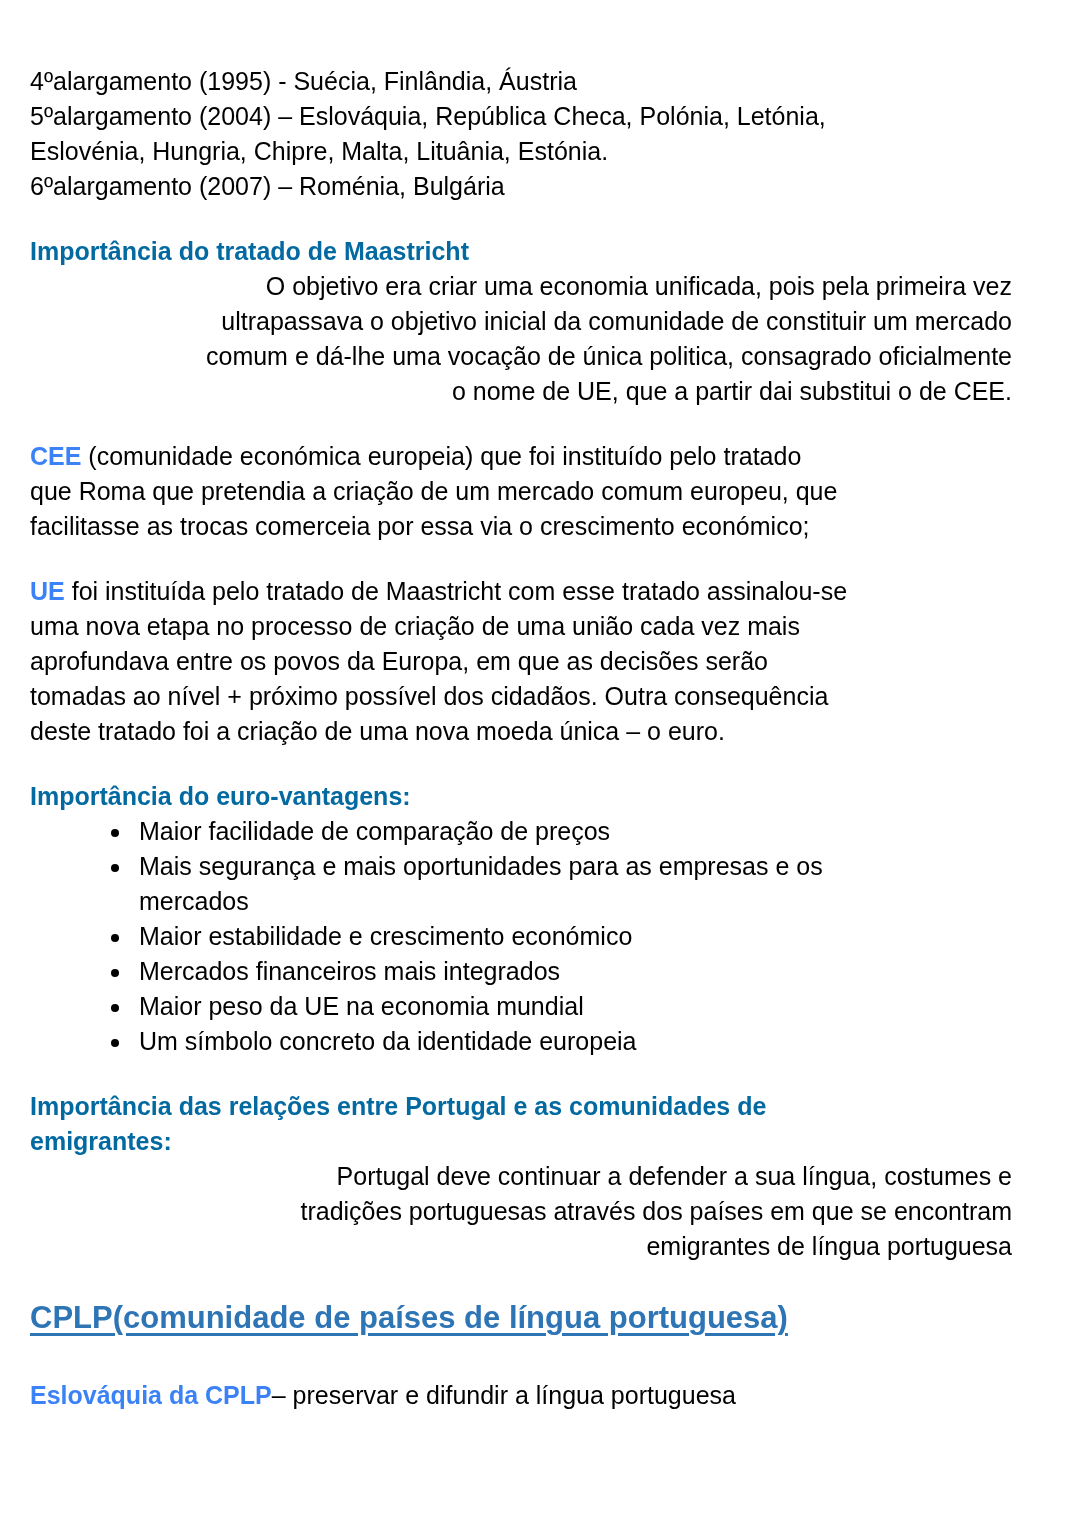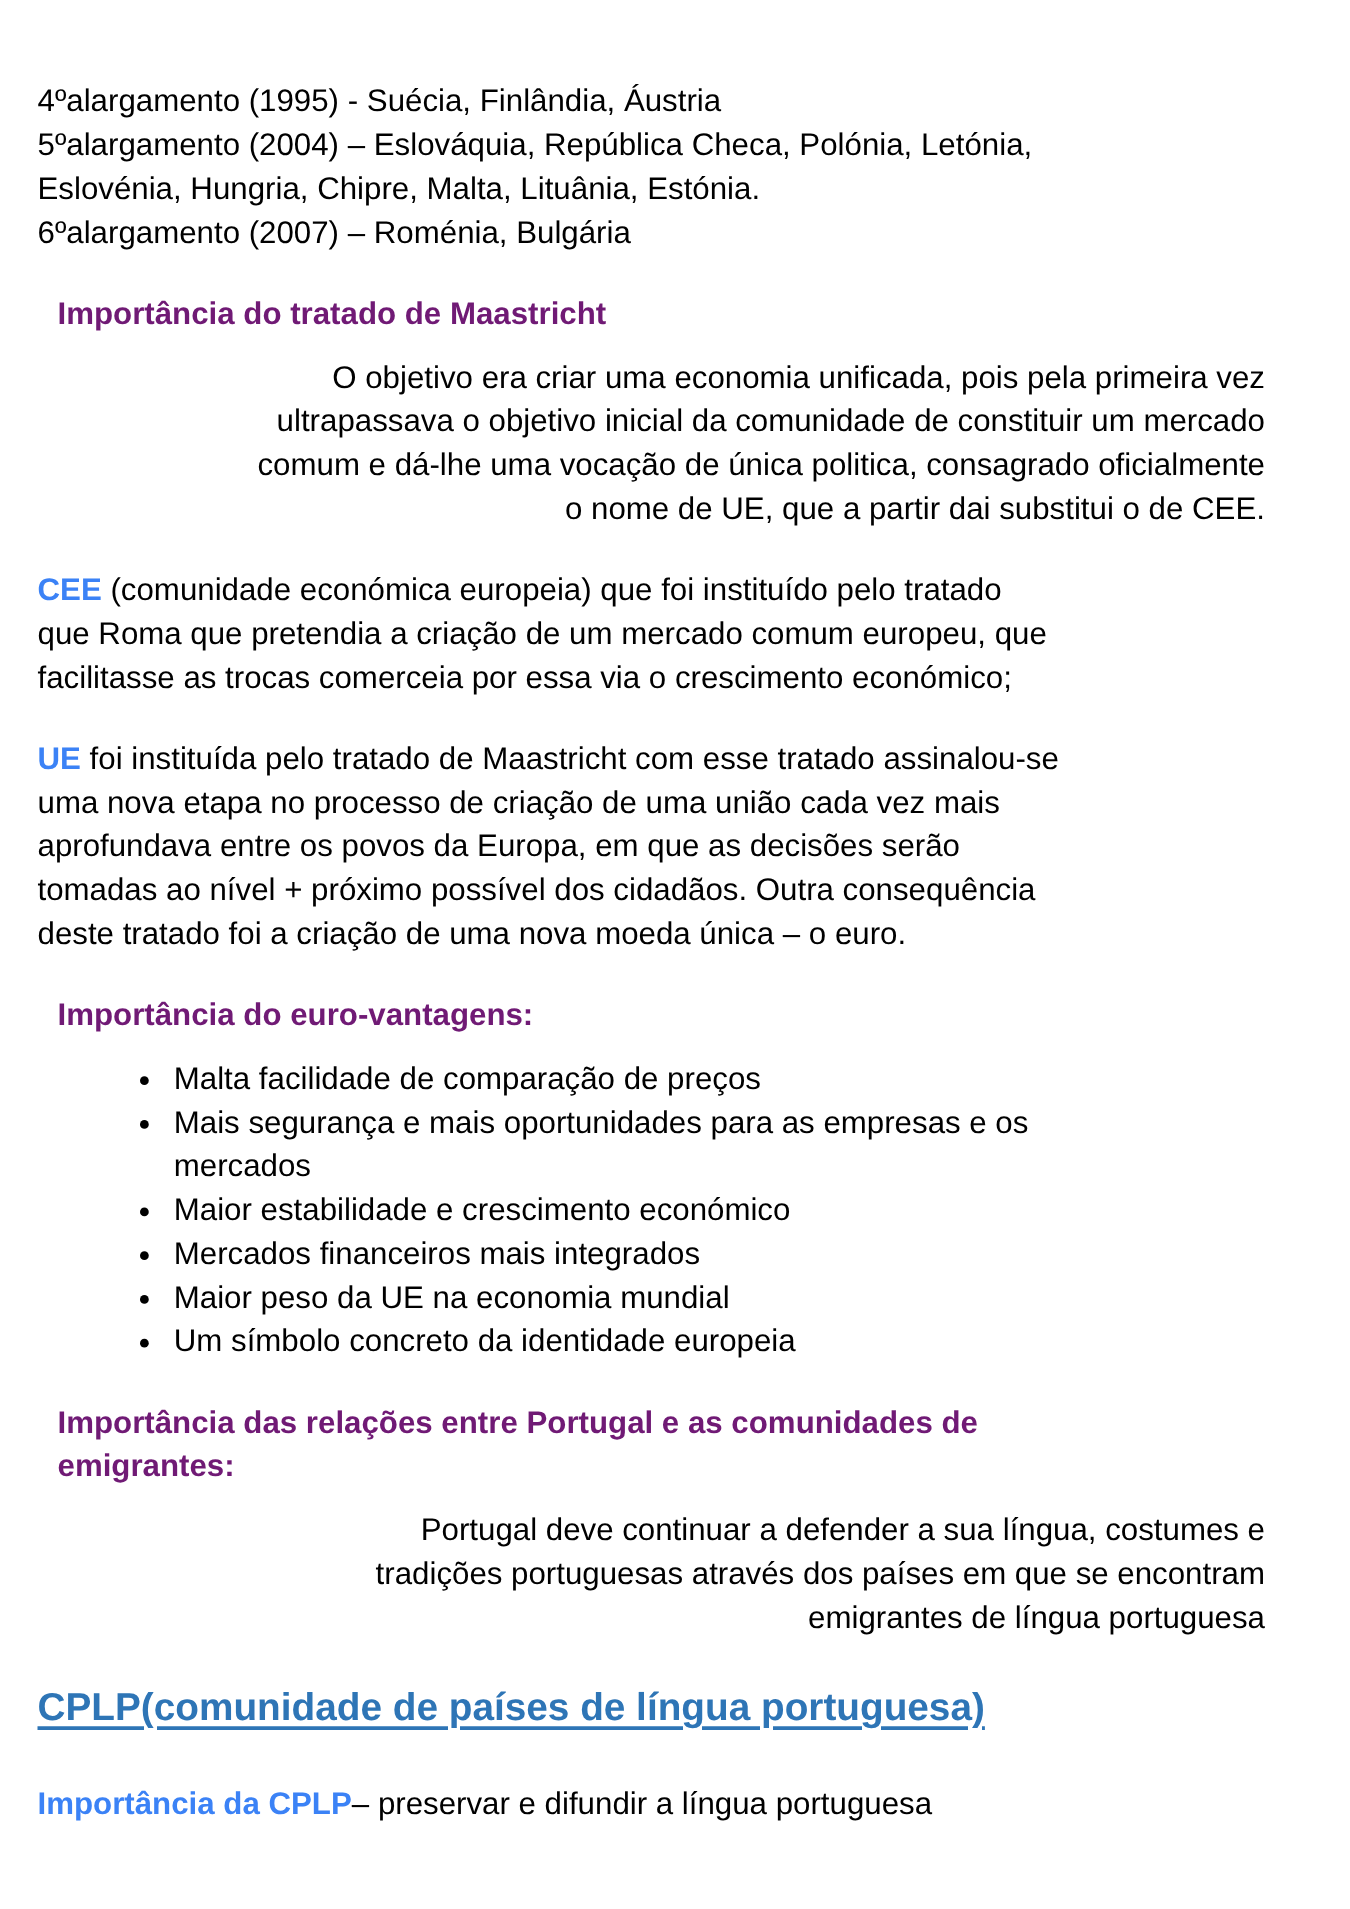--- a/index.html
+++ b/index.html
@@ -32,8 +32,8 @@
     font-size: 25px;
     line-height: 35px;
     font-weight: bold;
-    color: #701a75;
-    margin: 16px;
+    color: #0369a1;
+    margin: 0;
     white-space: pre-line;
   }
   .section-heading.gap-after {

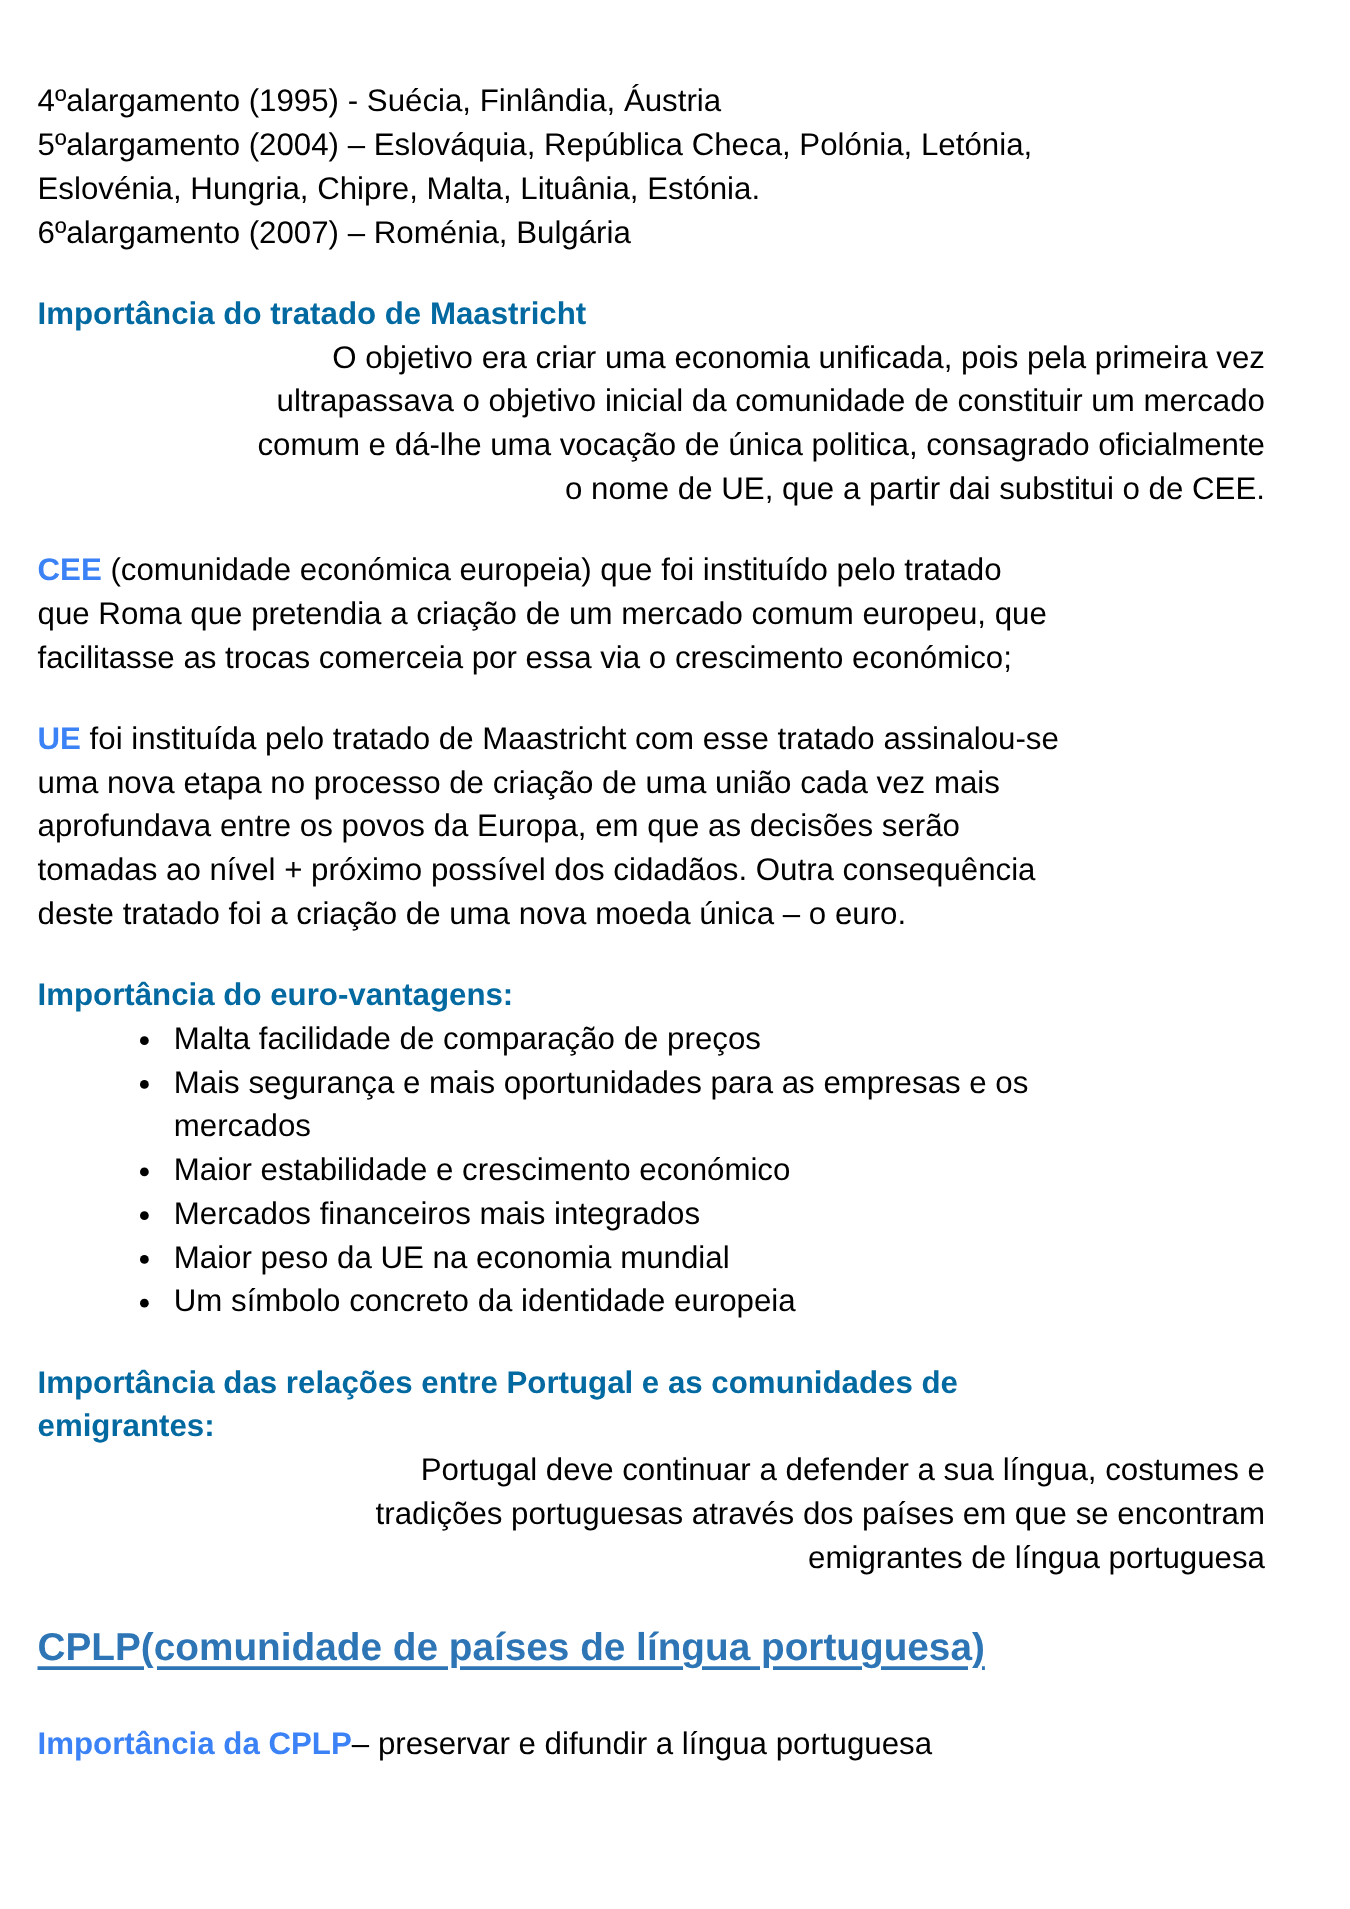--- a/index.html
+++ b/index.html
@@ -94,7 +94,7 @@
 
   <h2 class="section-heading">Importância do euro-vantagens:</h2>
   <ul class="bullet-list">
-    <li>Malta facilidade de comparação de preços</li>
+    <li>Maior facilidade de comparação de preços</li>
     <li>Mais segurança e mais oportunidades para as empresas e os
 mercados</li>
     <li>Maior estabilidade e crescimento económico</li>

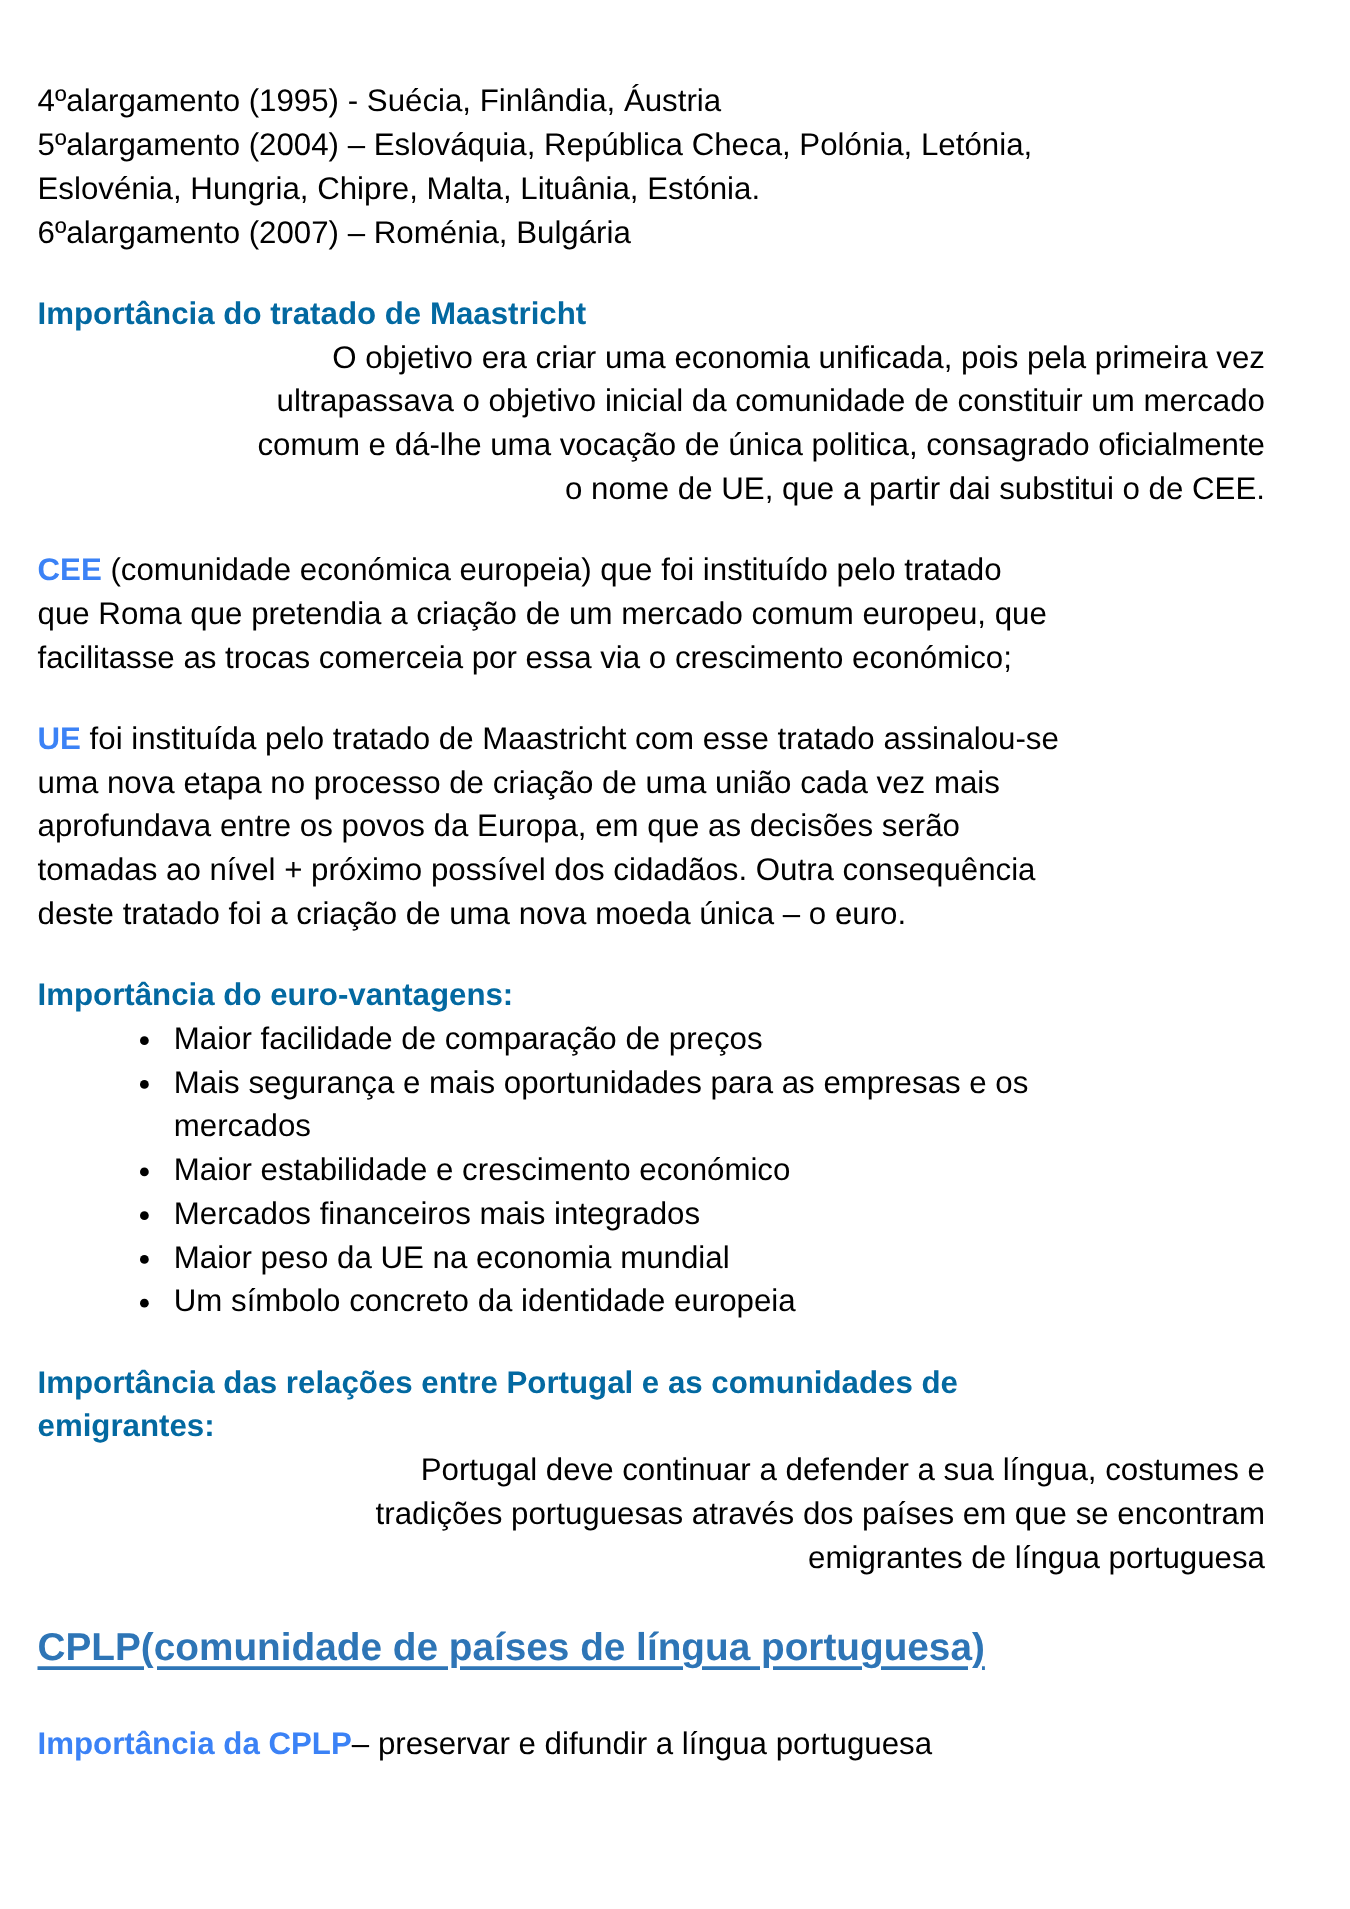--- a/index.html
+++ b/index.html
@@ -111,7 +111,7 @@
 
   <h1 class="cplp-title">CPLP(comunidade de países de língua portuguesa)</h1>
 
-  <p class="body-text"><span class="term">Importância da CPLP</span><span>– preservar e difundir a língua portuguesa</span></p>
+  <p class="body-text"><span class="term">Eslováquia da CPLP</span><span>– preservar e difundir a língua portuguesa</span></p>
 
 </div>
 

